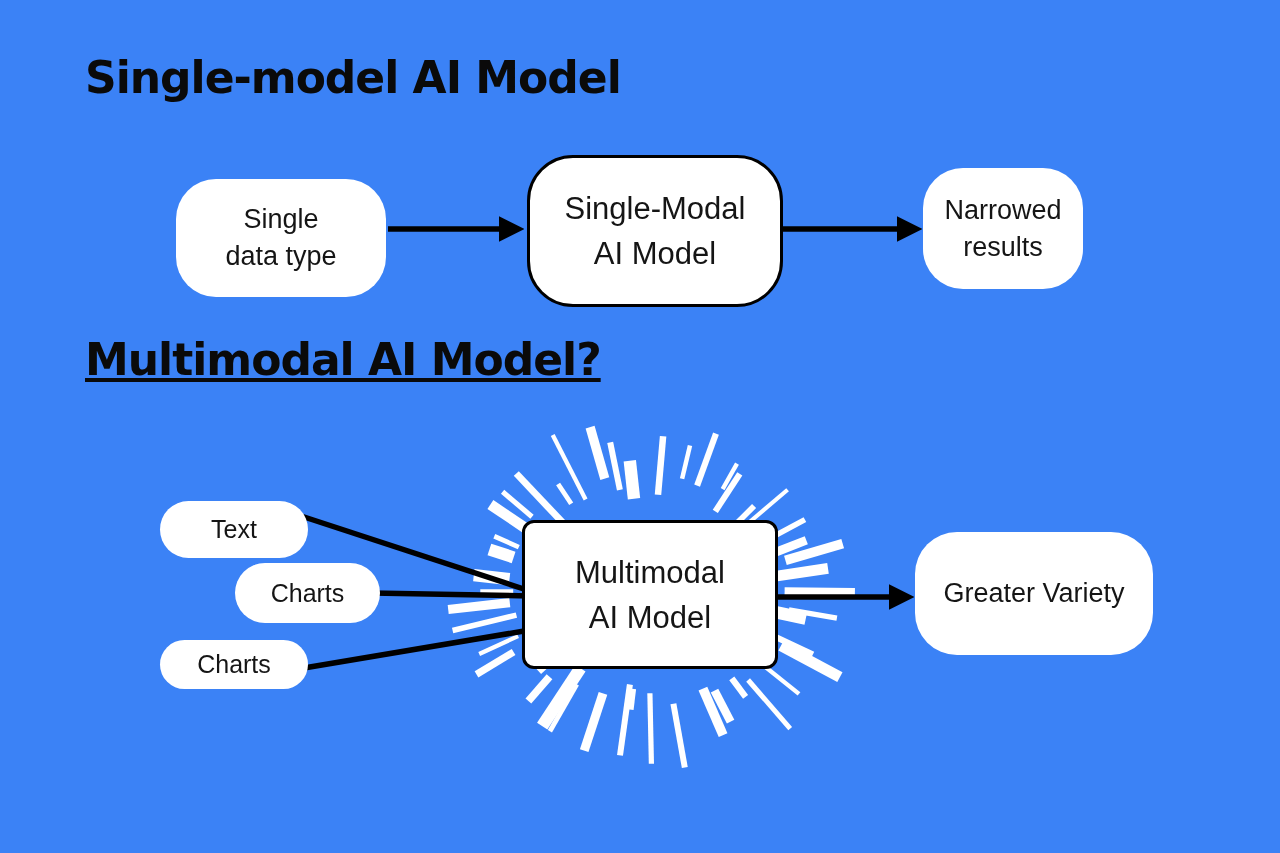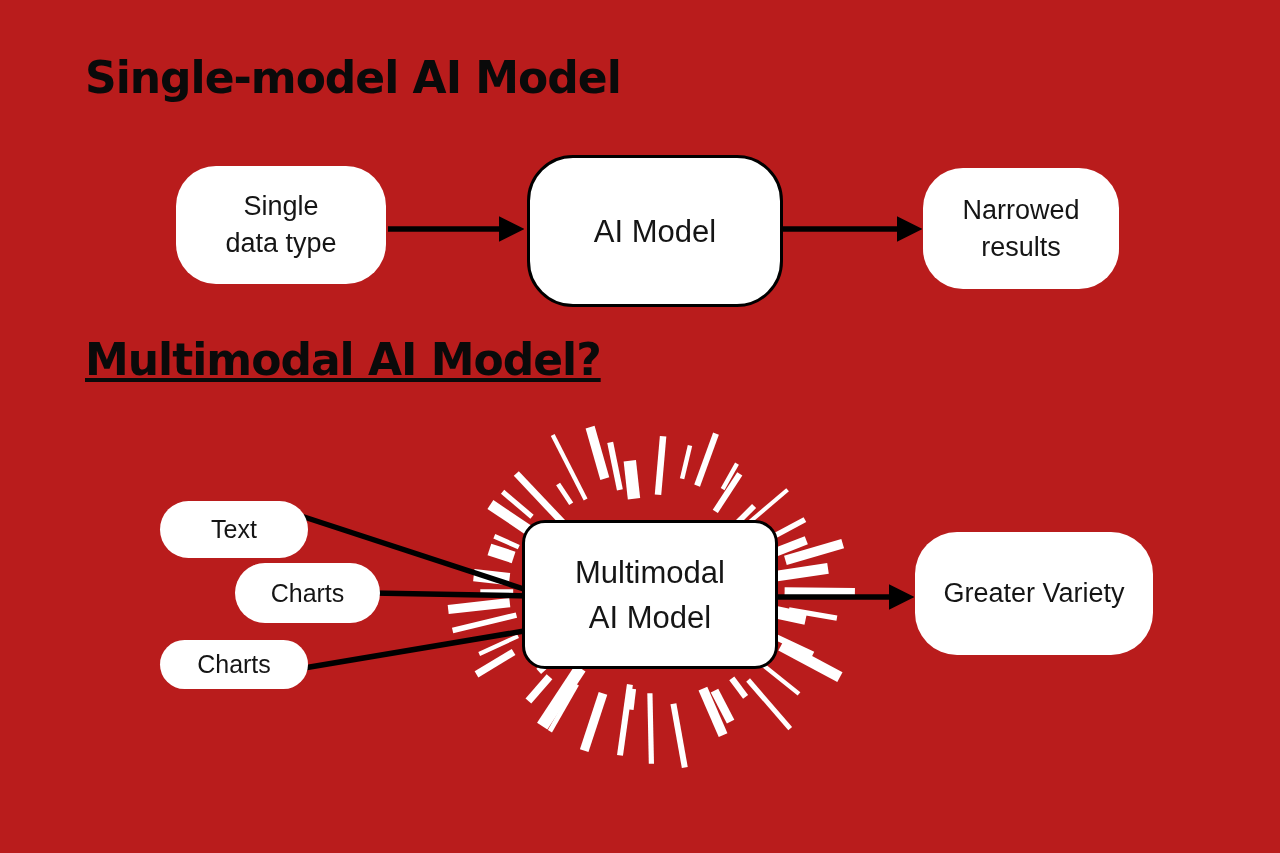--- a/index.html
+++ b/index.html
@@ -57,7 +57,7 @@
 </head>
 <body>
 
-<div class="canvas" style="background: #b91c1c;">
+<div class="canvas" style="background: #3b82f6;">
 
   <h1 class="title" id="title-single">Single-model AI Model</h1>
 

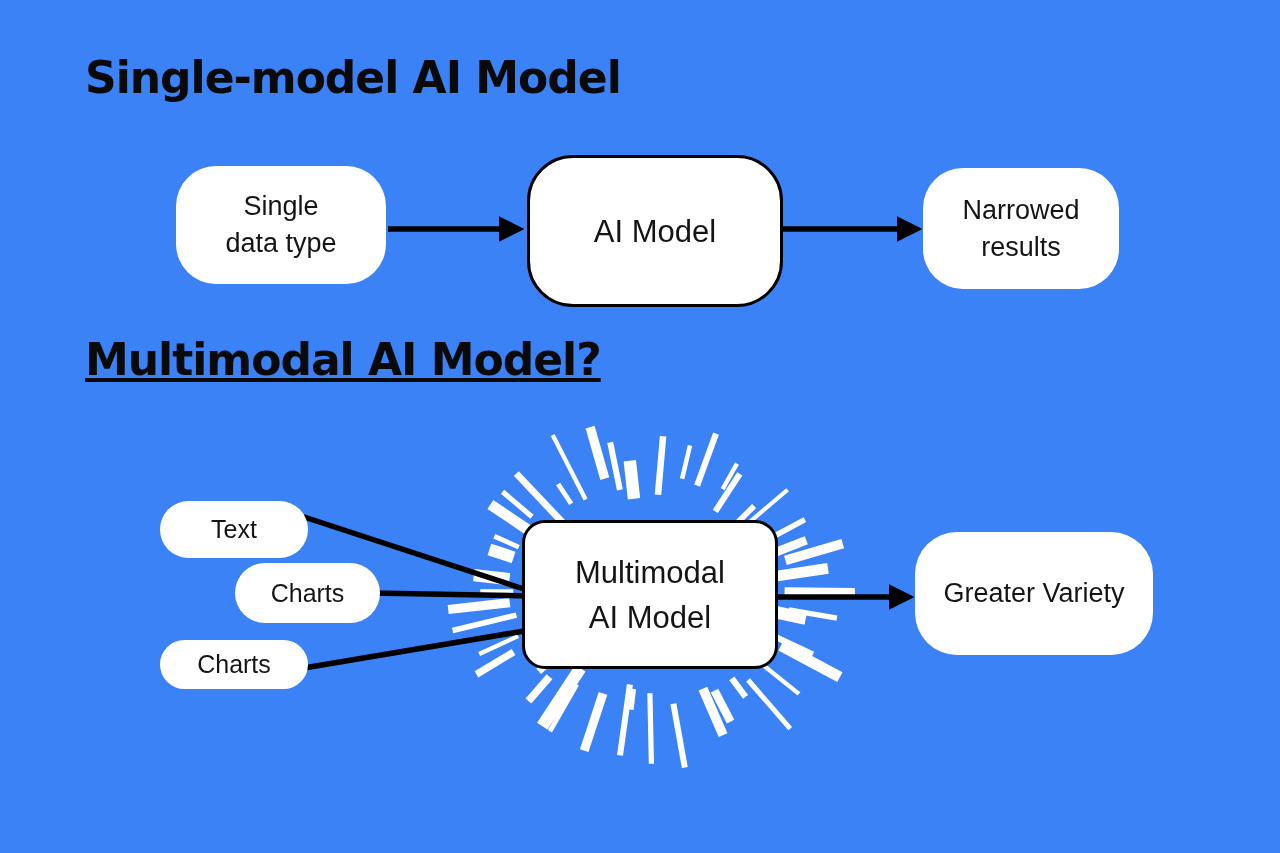--- a/index.html
+++ b/index.html
@@ -37,7 +37,7 @@
   }
   .box .ln{display:block;white-space:nowrap;}
 
-  #box-input1{left:176px;top:166px;width:210px;height:118px;border-radius:40px;font-size:27px;line-height:37px;}
+  #box-input1{left:176px;top:179px;width:210px;height:118px;border-radius:40px;font-size:27px;line-height:37px;}
   #box-model1{left:527px;top:155px;width:250px;height:146px;border-radius:46px;border:3px solid #000;font-size:31px;line-height:45px;}
   #box-output1{left:923px;top:168px;width:196px;height:121px;border-radius:40px;font-size:27px;line-height:37px;}
 

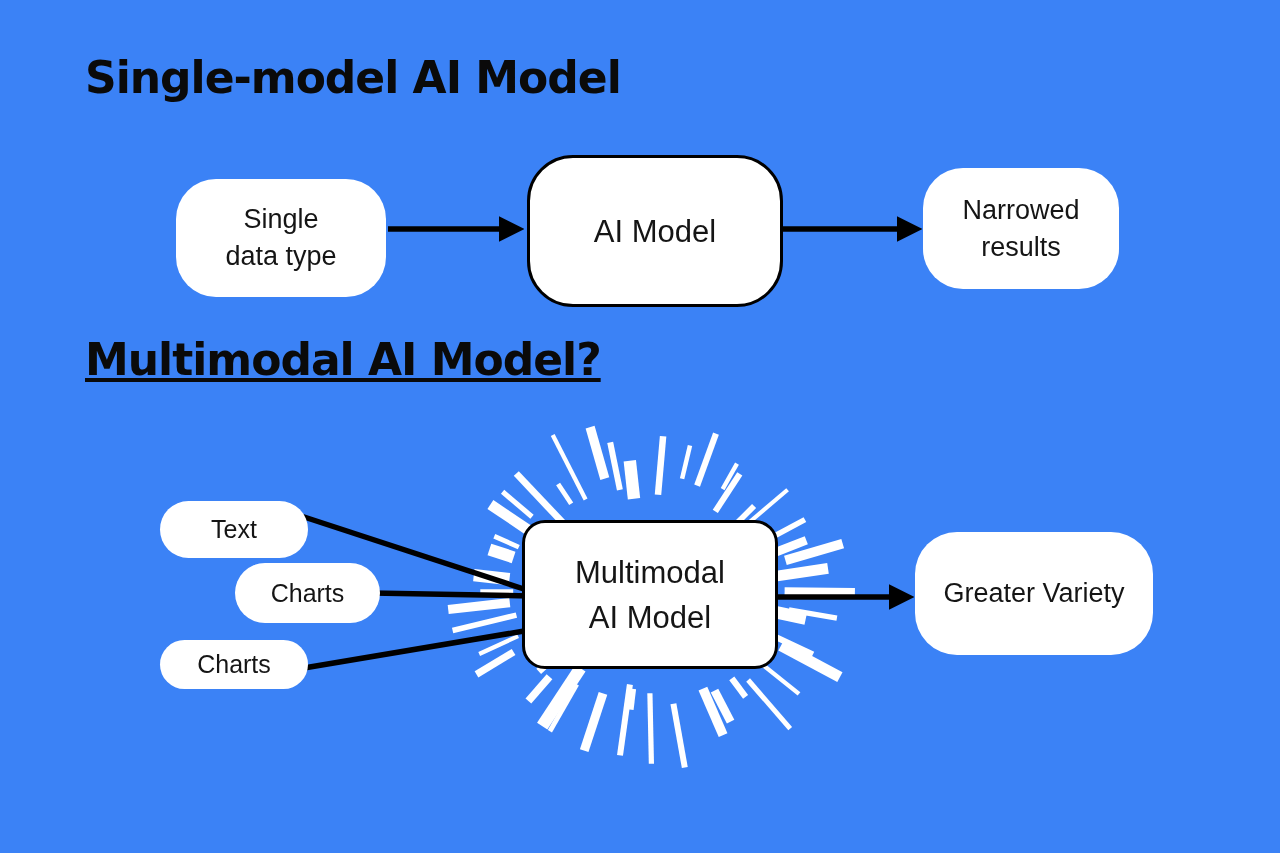--- a/index.html
+++ b/index.html
@@ -136,6 +136,7 @@
   </div>
 
   <div class="box" id="box-model1">
+    <span class="ln">Single-Modal</span>
     <span class="ln">AI Model</span>
   </div>
 

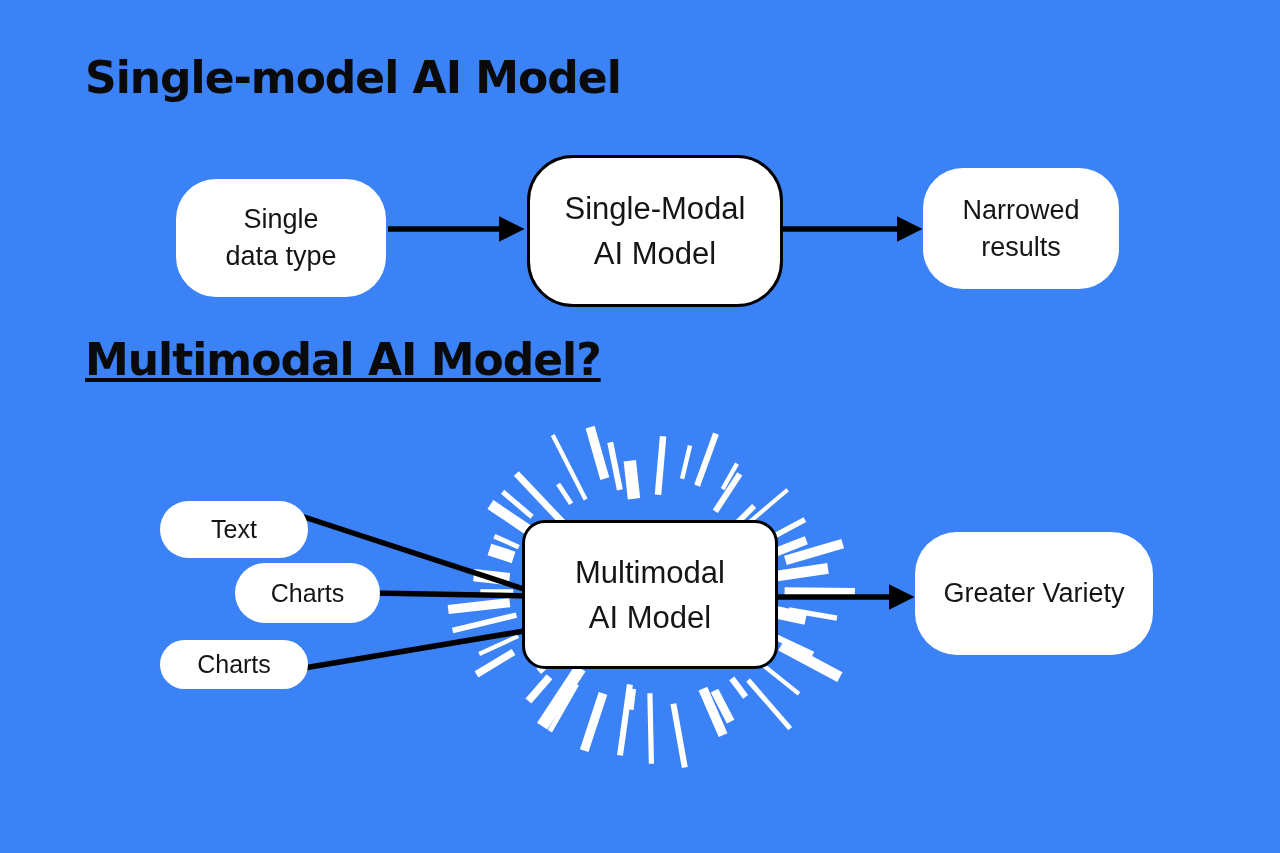--- a/index.html
+++ b/index.html
@@ -39,7 +39,7 @@
 
   #box-input1{left:176px;top:179px;width:210px;height:118px;border-radius:40px;font-size:27px;line-height:37px;}
   #box-model1{left:527px;top:155px;width:250px;height:146px;border-radius:46px;border:3px solid #000;font-size:31px;line-height:45px;}
-  #box-output1{left:923px;top:168px;width:196px;height:121px;border-radius:40px;font-size:27px;line-height:37px;}
+  #box-output1{left:923px;top:168px;width:160px;height:121px;border-radius:40px;font-size:27px;line-height:37px;}
 
   #pill-text  {left:160px;top:489px;width:148px;height:57px;border-radius:29px;font-size:25px;margin-top:12px;}
   #pill-images{left:235px;top:563px;width:145px;height:60px;border-radius:30px;font-size:25px;}

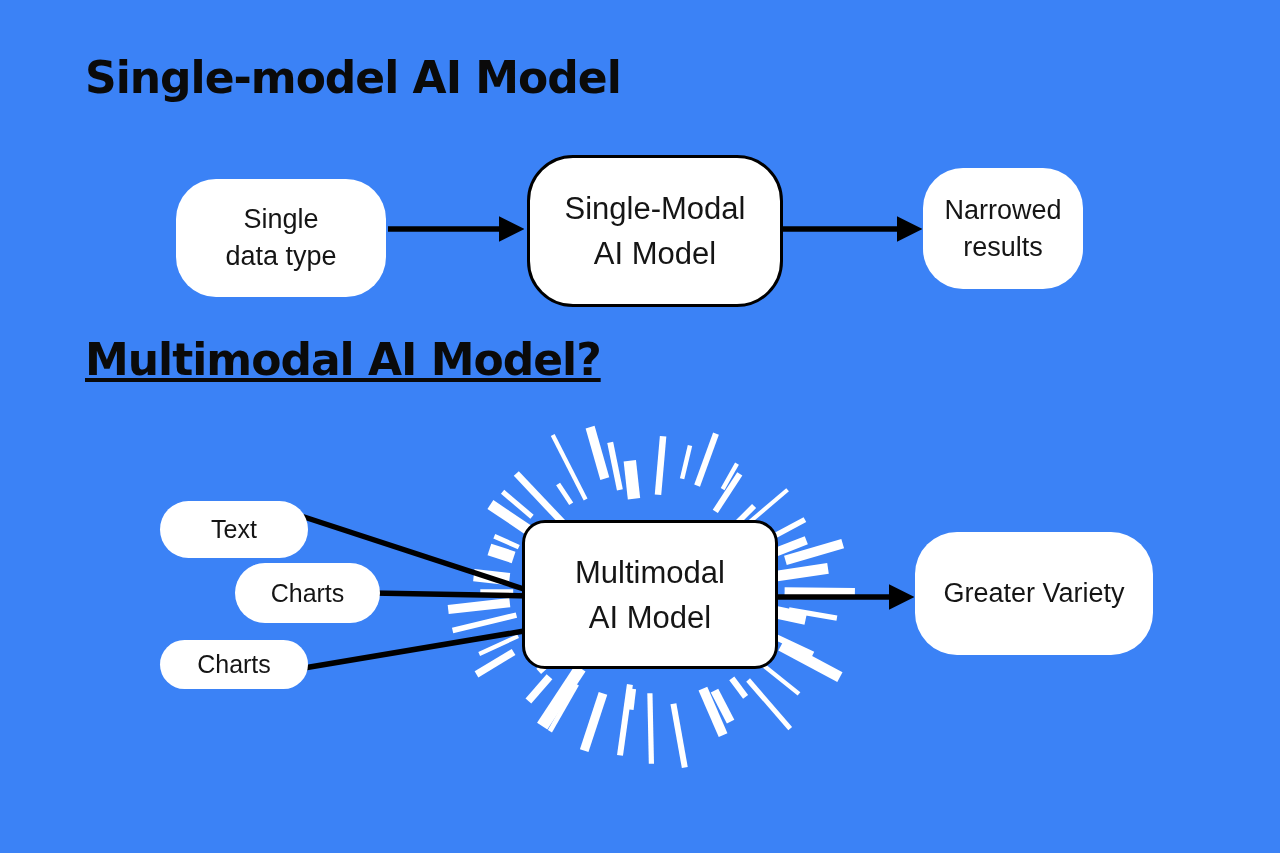--- a/index.html
+++ b/index.html
@@ -45,7 +45,7 @@
   #pill-images{left:235px;top:563px;width:145px;height:60px;border-radius:30px;font-size:25px;}
   #pill-charts{left:160px;top:640px;width:148px;height:49px;border-radius:29px;font-size:25px;}
 
-  #box-model2{left:522px;top:520px;width:250px;height:143px;border-radius:23px;border:3px solid #000;font-size:31px;line-height:45px;text-align:right;}
+  #box-model2{left:522px;top:520px;width:250px;height:143px;border-radius:12px;border:3px solid #000;font-size:31px;line-height:45px;text-align:right;}
   #box-output2{left:915px;top:532px;width:238px;height:123px;border-radius:42px;font-size:27px;line-height:37px;gap:24px;}
 
   #overlay{

